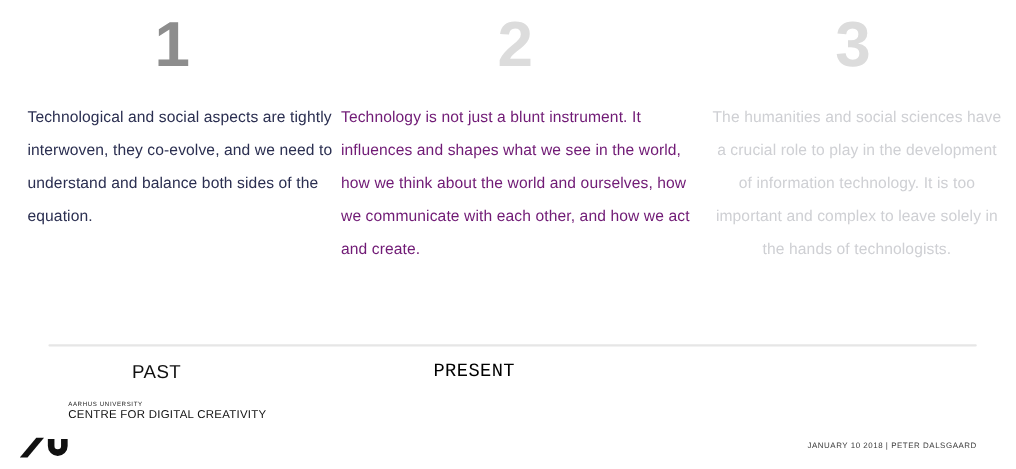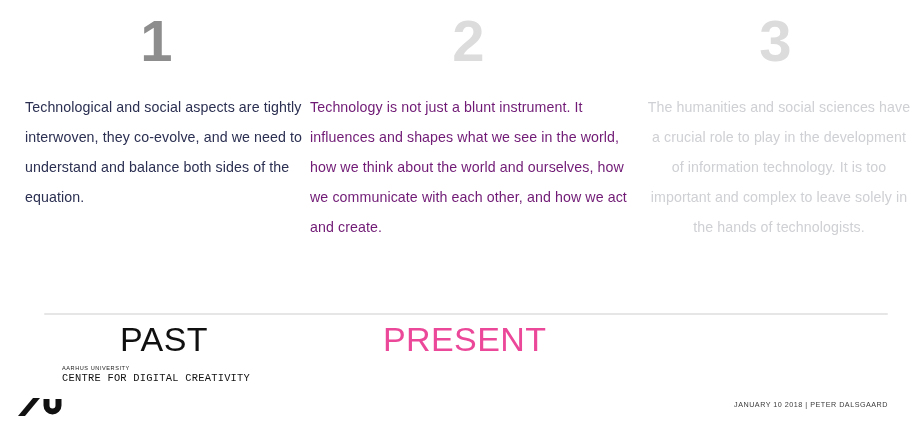--- a/index.html
+++ b/index.html
@@ -75,7 +75,7 @@
   .era {
     position: absolute;
     top: 322px;
-    font-size: 34px;
+    font-size: 17px;
     font-weight: 400;
     letter-spacing: 0.4px;
     line-height: 34px;

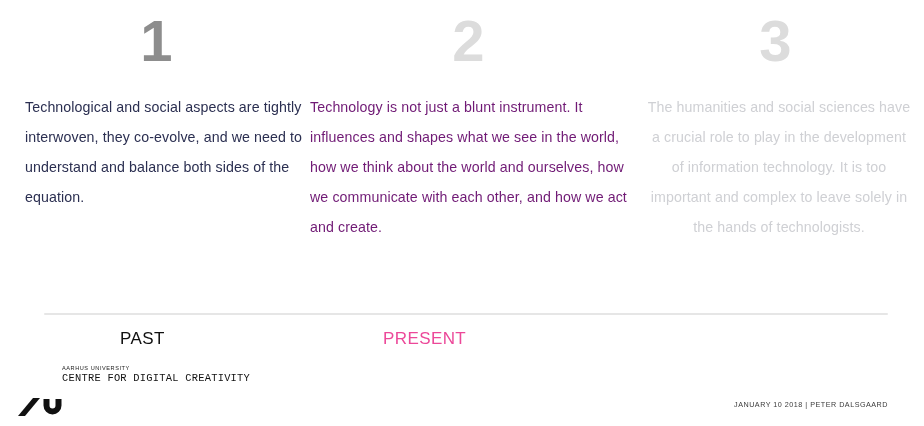--- a/index.html
+++ b/index.html
@@ -82,7 +82,7 @@
     white-space: nowrap;
   }
   .era-past    { left: 120px; color: #101010; }
-  .era-present { left: 383px; color: #ec4899; }
+  .era-present { left: 394px; color: #000000; font-family: Liberation Mono, monospace; }
   .era-future  { left: 706px; color: #c9cacd; }
 
   

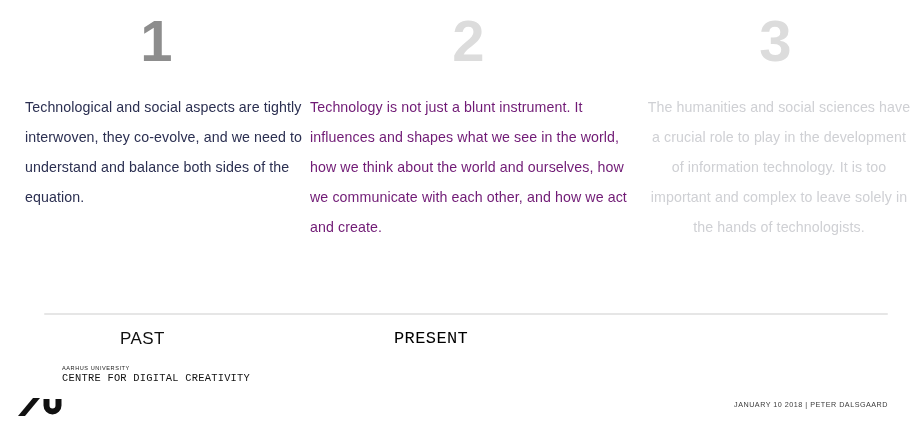--- a/index.html
+++ b/index.html
@@ -106,7 +106,6 @@
     color: #111111;
     font-weight: 400;
     display: block;
-    font-family: Liberation Mono, monospace;
   }
   #au-logo {
     position: absolute;

